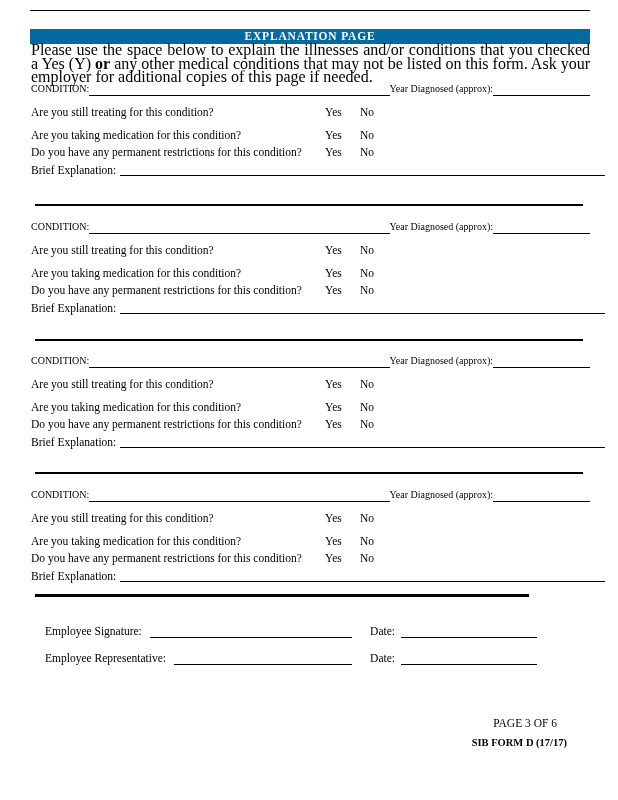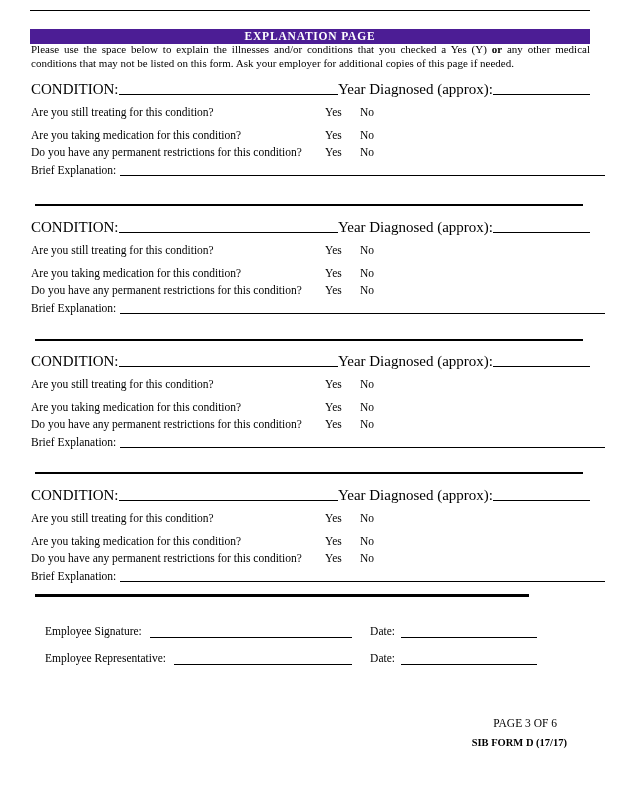--- a/index.html
+++ b/index.html
@@ -13,7 +13,7 @@
   .topline { left:30px; top:10px; width:560px; height:0; border-top:1.5px solid #000; }
 
   .titlebar {
-    left:30px; top:29px; width:560px; height:15px; background:#4c1d95;
+    left:30px; top:29px; width:560px; height:15px; background:#0369a1;
     color:#fff; font-weight:bold; font-size:11.5px; line-height:15px;
     text-align:center; letter-spacing:0.8px;
   }

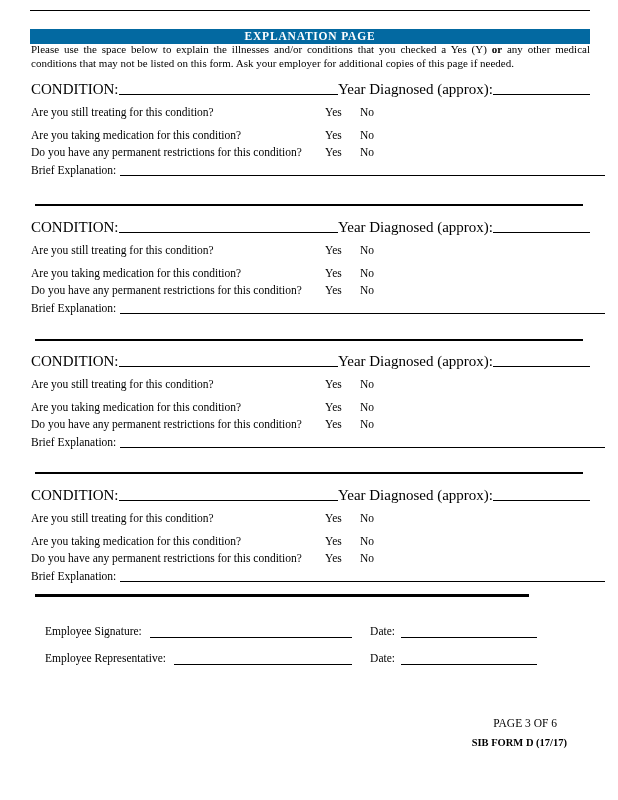--- a/index.html
+++ b/index.html
@@ -20,7 +20,7 @@
 
   .intro {
     left:31px; top:43px; width:559px;
-    font-size:11px; line-height:13.5px; text-align:justify;
+    font-size:16px; line-height:13.5px; text-align:justify;
   }
   .intro b { font-weight:bold; }
 

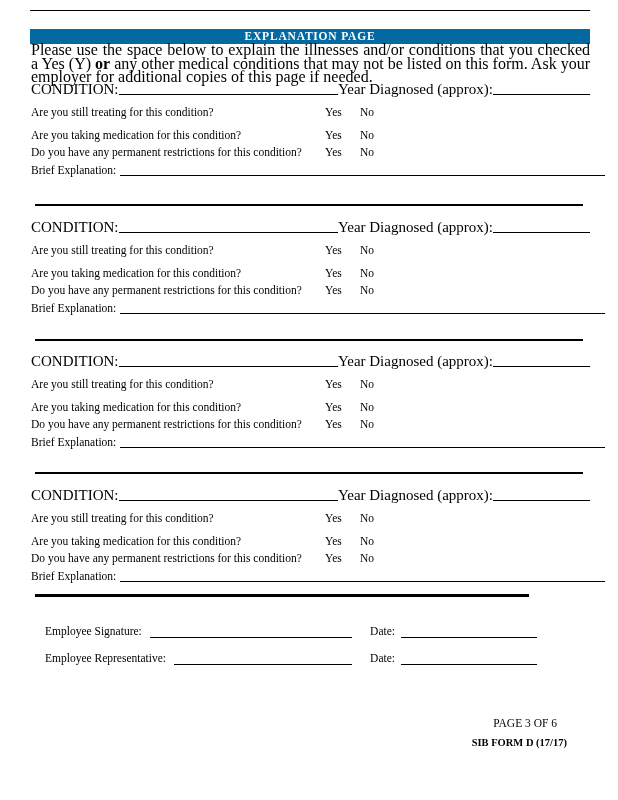--- a/index.html
+++ b/index.html
@@ -28,7 +28,7 @@
 
   .crow {
     position:absolute; top:0; left:0; width:559px;
-    display:flex; align-items:flex-start; font-size:15px; line-height:14px;
+    display:flex; align-items:flex-end; font-size:10px; line-height:14px;
   }
   .lbl { white-space:nowrap; }
   .blank { flex:1 1 auto; border-bottom:1px solid #000; height:13px; min-width:20px; }

